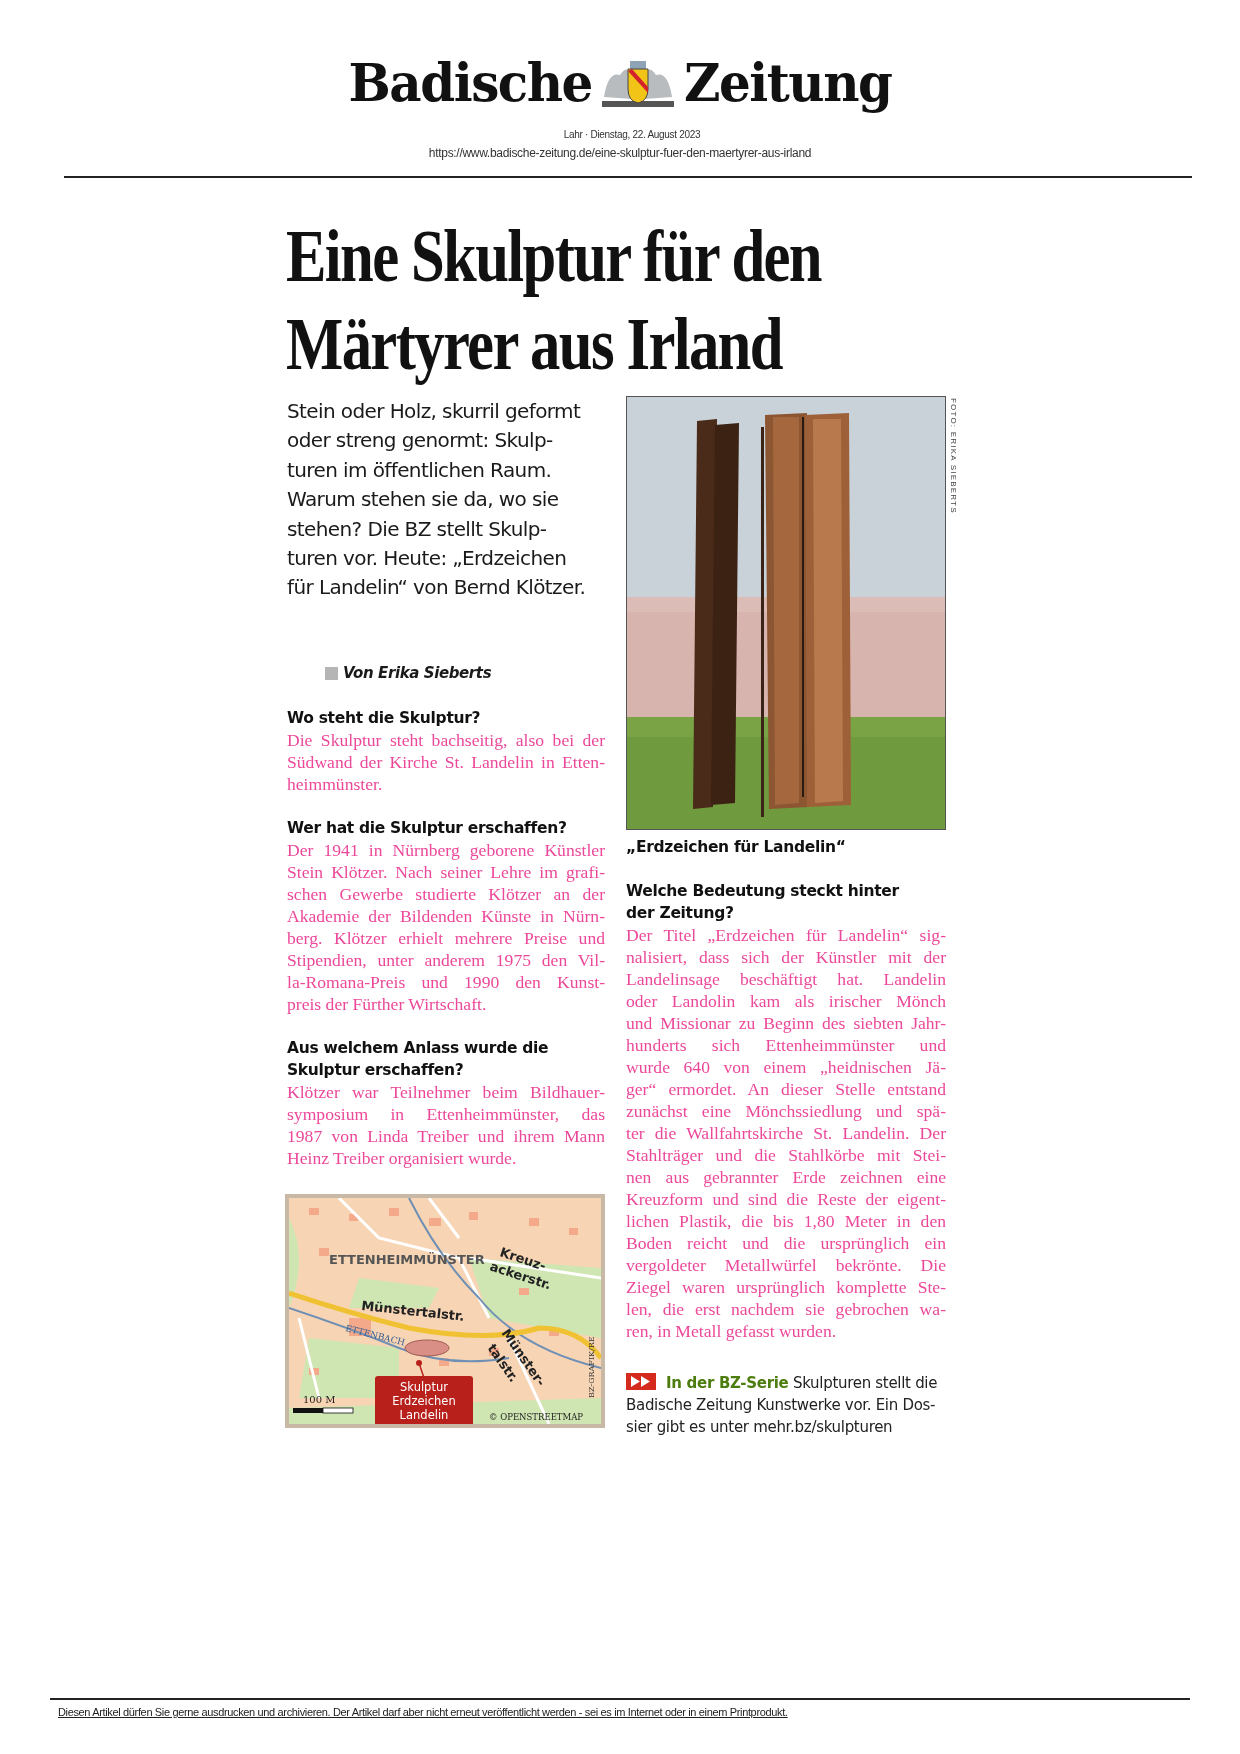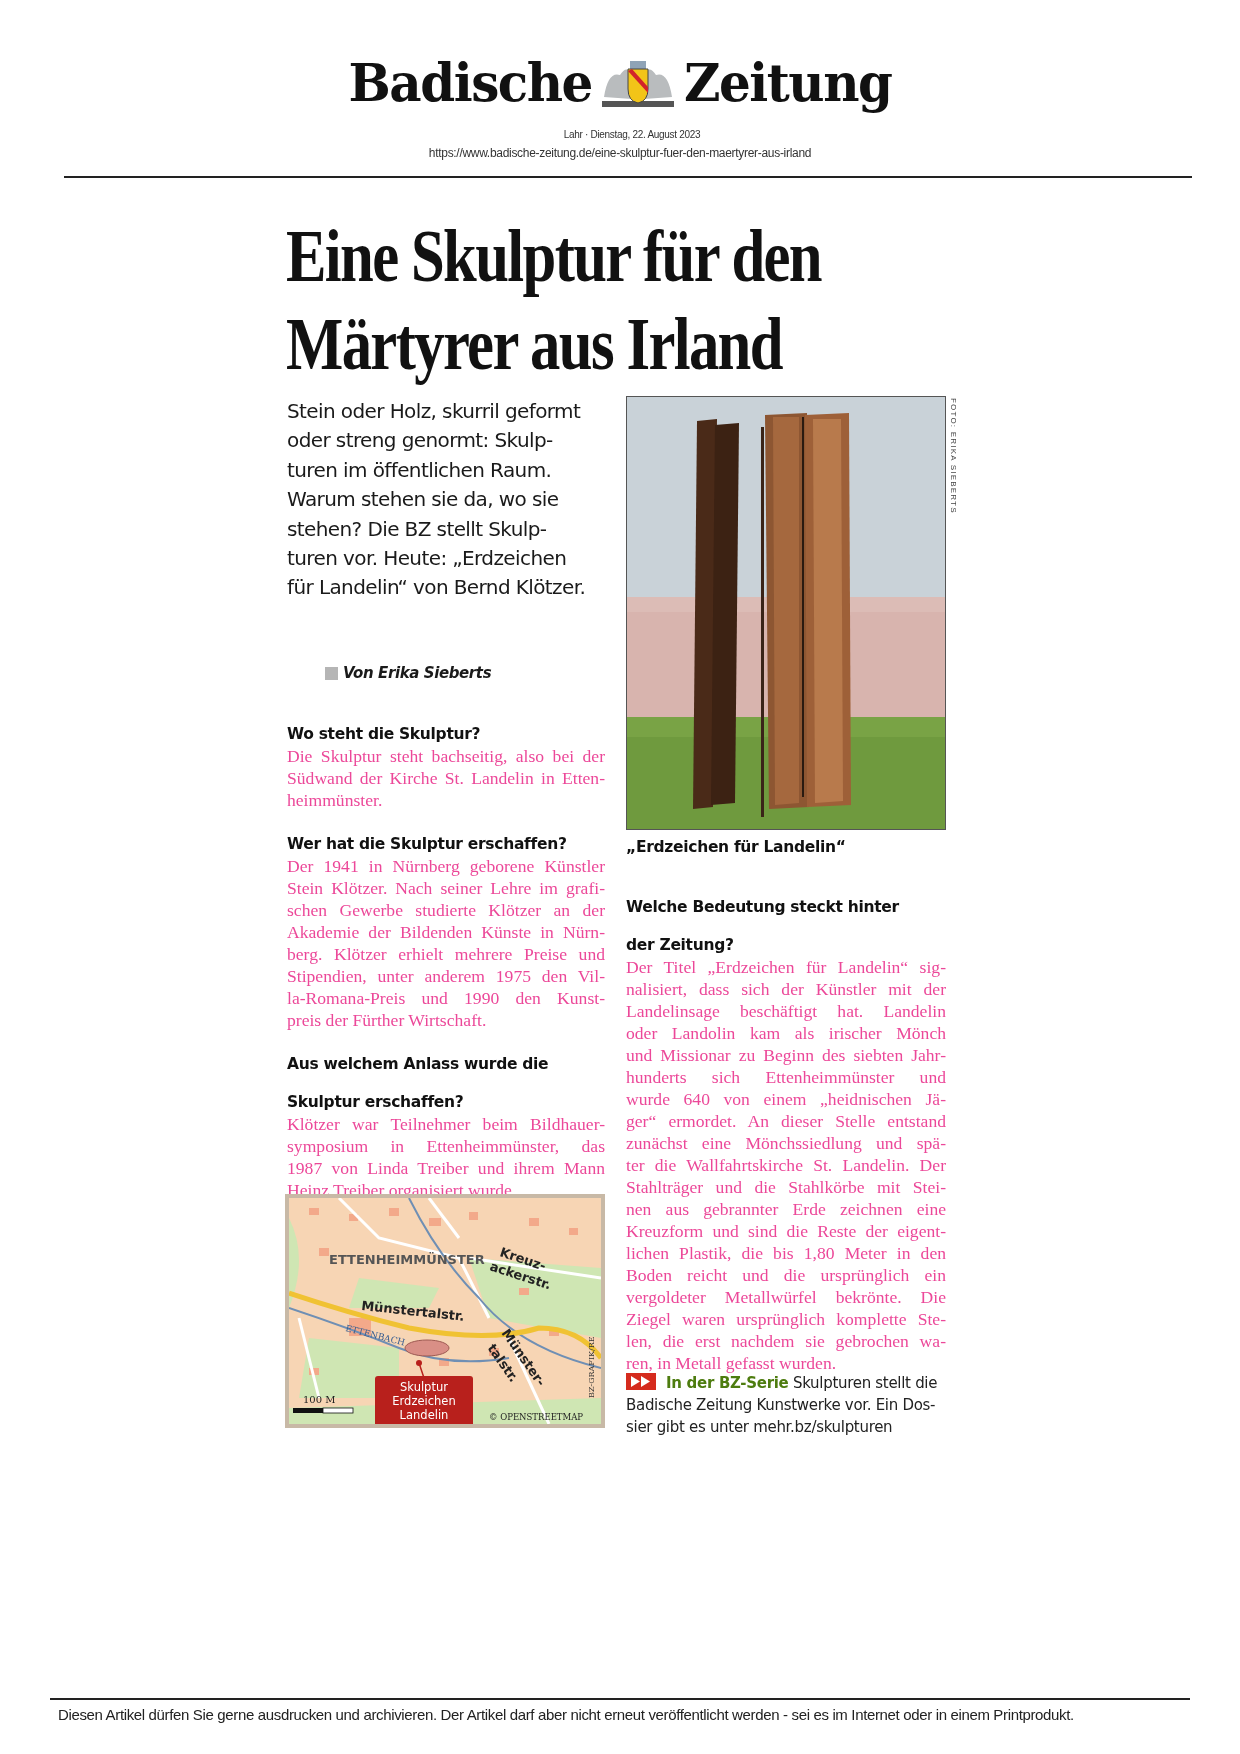--- a/index.html
+++ b/index.html
@@ -26,7 +26,7 @@
   .byline-square { width: 13px; height: 13px; background: #b5b5b5; margin-right: 5px; }
 
   
-  .qa-head { font-family: "DejaVu Sans", sans-serif; font-weight: bold; font-size: 15.5px; line-height: 22px; color: #111; letter-spacing: -0.3px; margin-top: 16px; }
+  .qa-head { font-family: "DejaVu Sans", sans-serif; font-weight: bold; font-size: 15.5px; line-height: 22px; color: #111; letter-spacing: -0.3px; }
   .qa-body { font-family: "Liberation Serif", serif; font-size: 17.6px; line-height: 22px; color: #ec4899; text-align: justify; }
   .qa-body .ln { display: block; text-align: justify; text-align-last: justify; white-space: nowrap; }
   .qa-body .ln.last { text-align-last: left; }

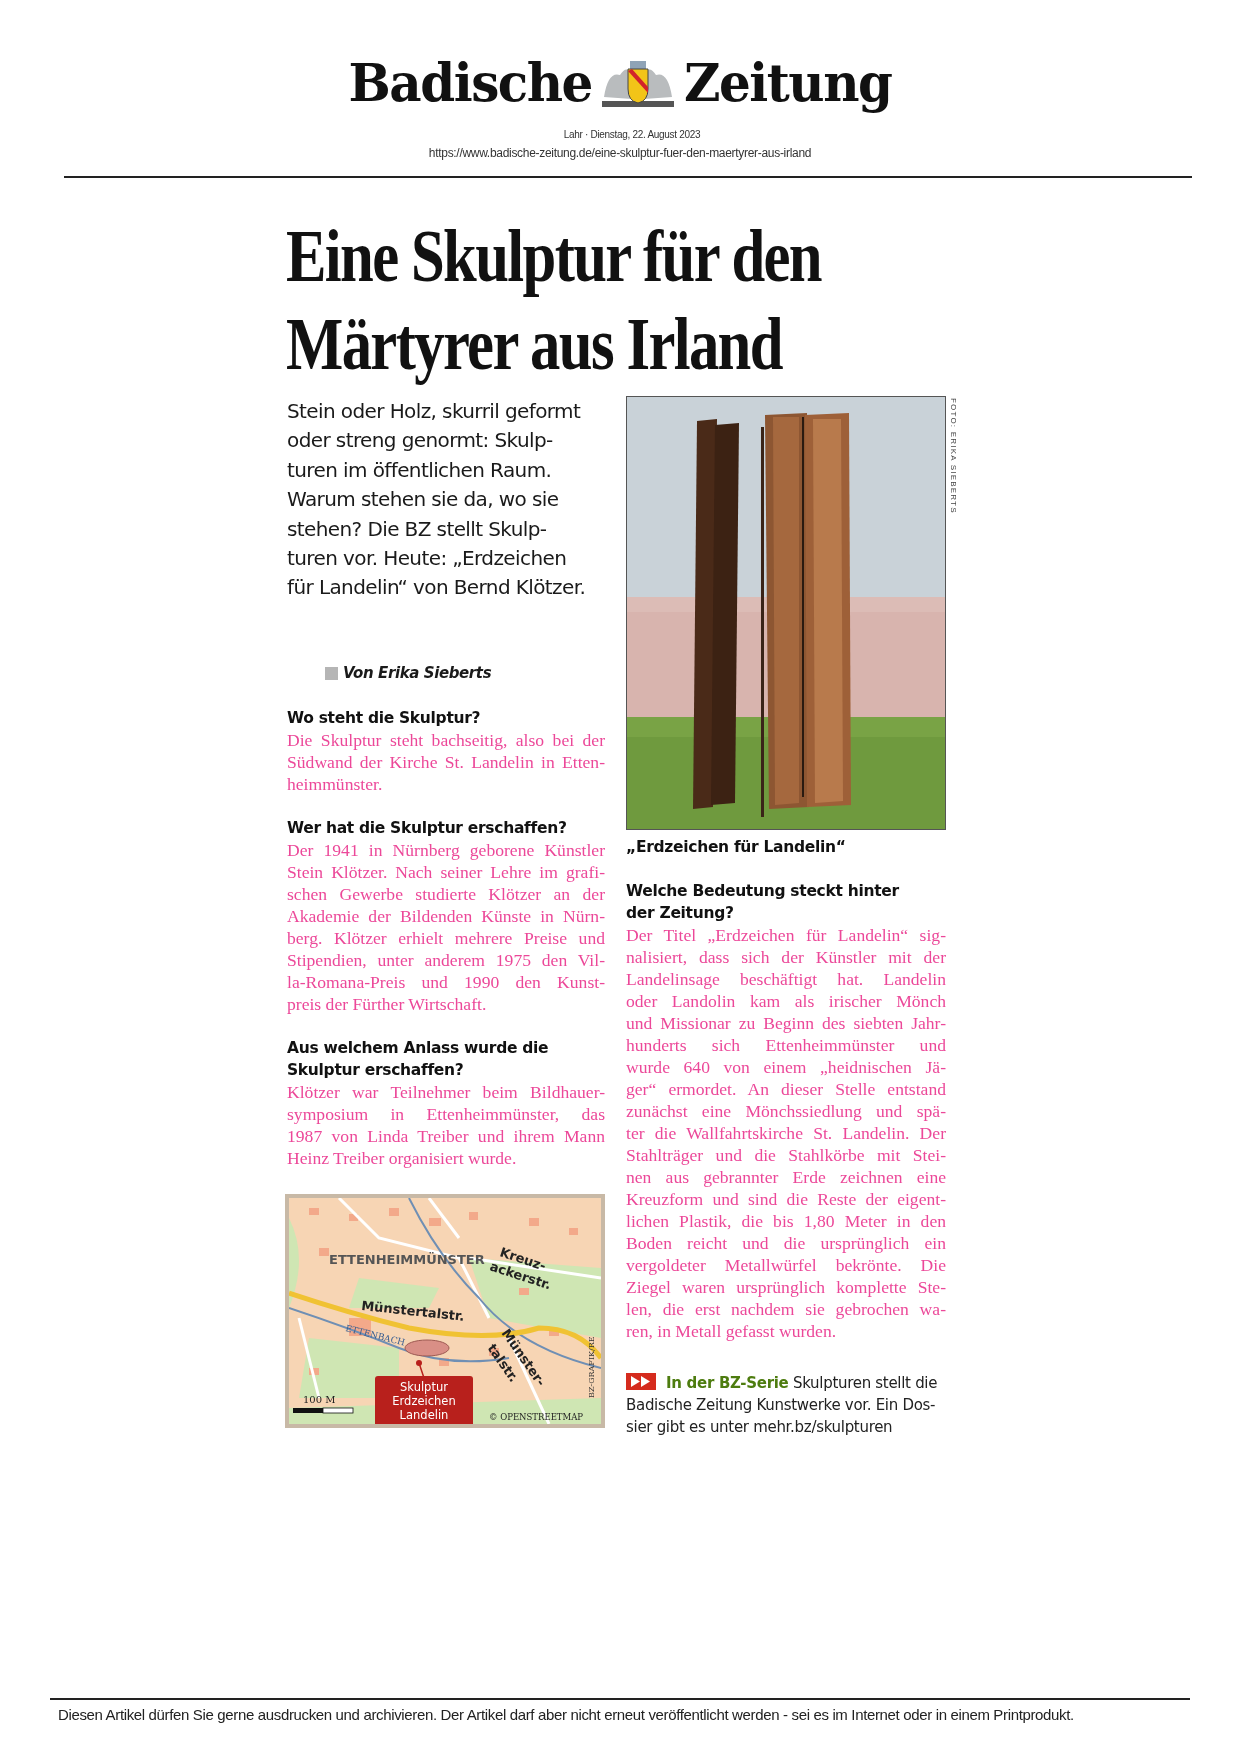--- a/index.html
+++ b/index.html
@@ -48,7 +48,7 @@
 
   
   .rule-bottom { left: 50px; top: 1698px; width: 1140px; height: 2px; background: #222; }
-  .footer { left: 58px; top: 1706px; font-family: "Liberation Sans", sans-serif; font-size: 15px; color: #222; letter-spacing: -0.35px; white-space: nowrap; }
+  .footer { left: 58px; top: 1706px; font-family: "Liberation Sans", sans-serif; font-size: 11px; color: #222; letter-spacing: -0.35px; white-space: nowrap; text-decoration: underline; }
 </style>
 </head>
 <body>

